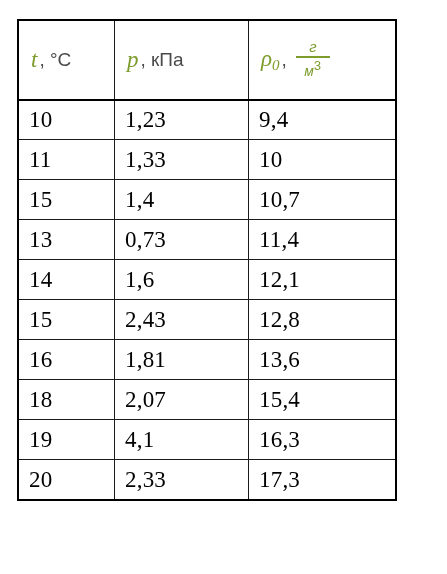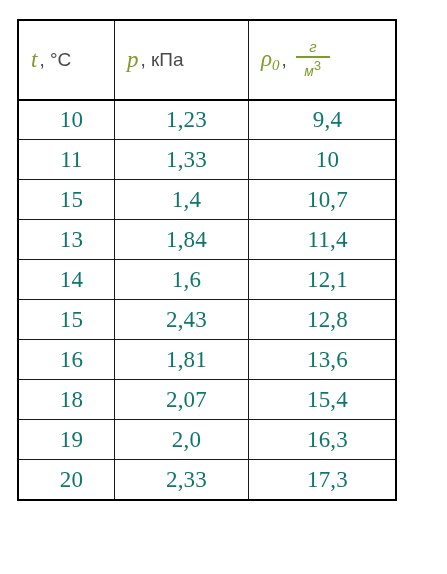--- a/index.html
+++ b/index.html
@@ -133,9 +133,8 @@
   tr.data-row td.cell {
     font-family: "Liberation Serif", "DejaVu Serif", serif;
     font-size: 23px;
-    color: #0f766e;
+    color: #000000;
     letter-spacing: 0.2px;
-    text-align: center;
   }
 </style>
 </head>

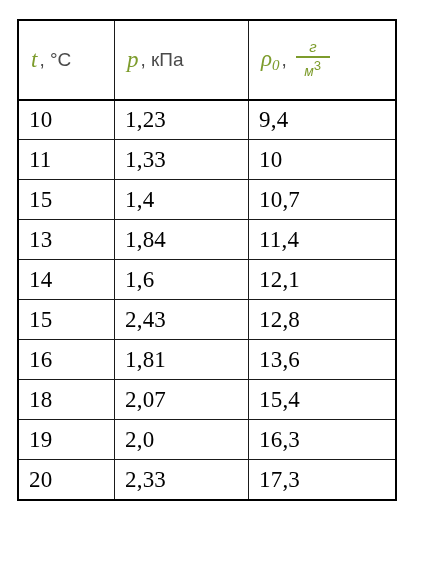--- a/index.html
+++ b/index.html
@@ -192,7 +192,7 @@
       </tr>
       <tr class="data-row">
         <td class="cell">13</td>
-        <td class="cell">1,84</td>
+        <td class="cell">0,73</td>
         <td class="cell">11,4</td>
       </tr>
       <tr class="data-row">

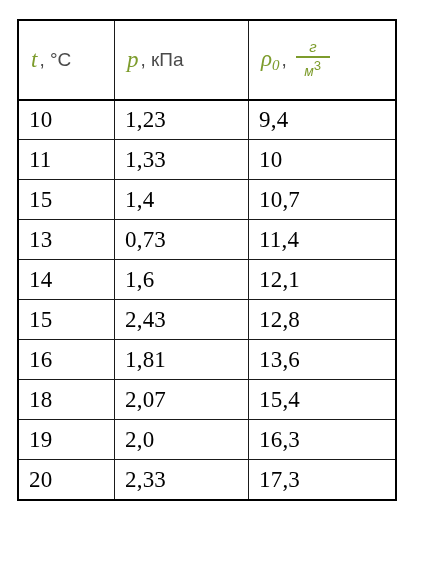--- a/index.html
+++ b/index.html
@@ -217,7 +217,7 @@
       </tr>
       <tr class="data-row">
         <td class="cell">19</td>
-        <td class="cell">2,0</td>
+        <td class="cell">4,1</td>
         <td class="cell">16,3</td>
       </tr>
       <tr class="data-row">

